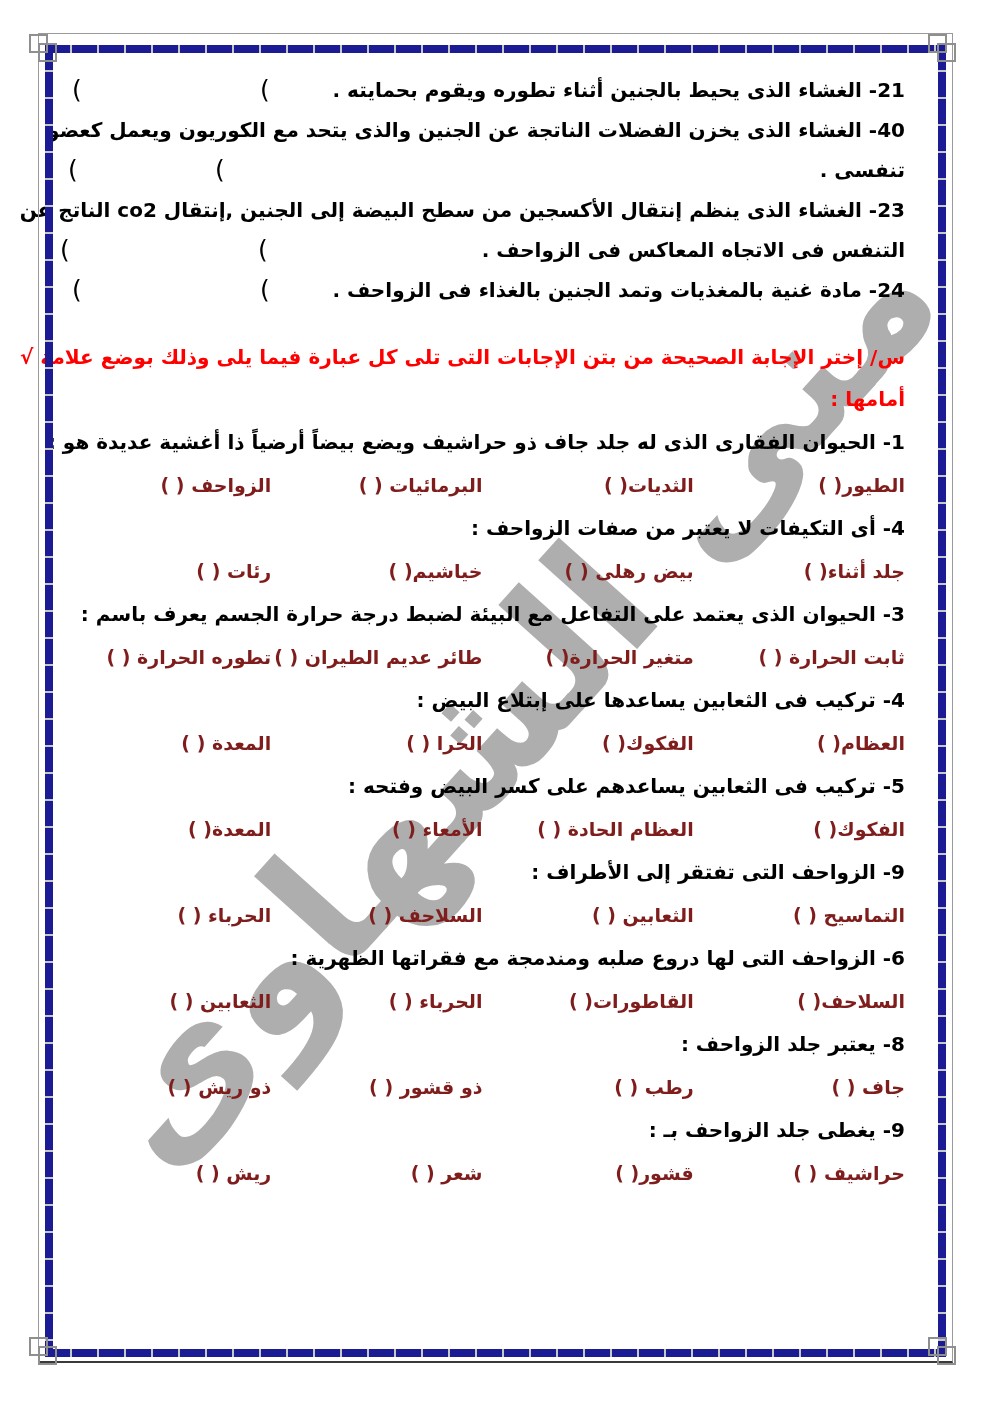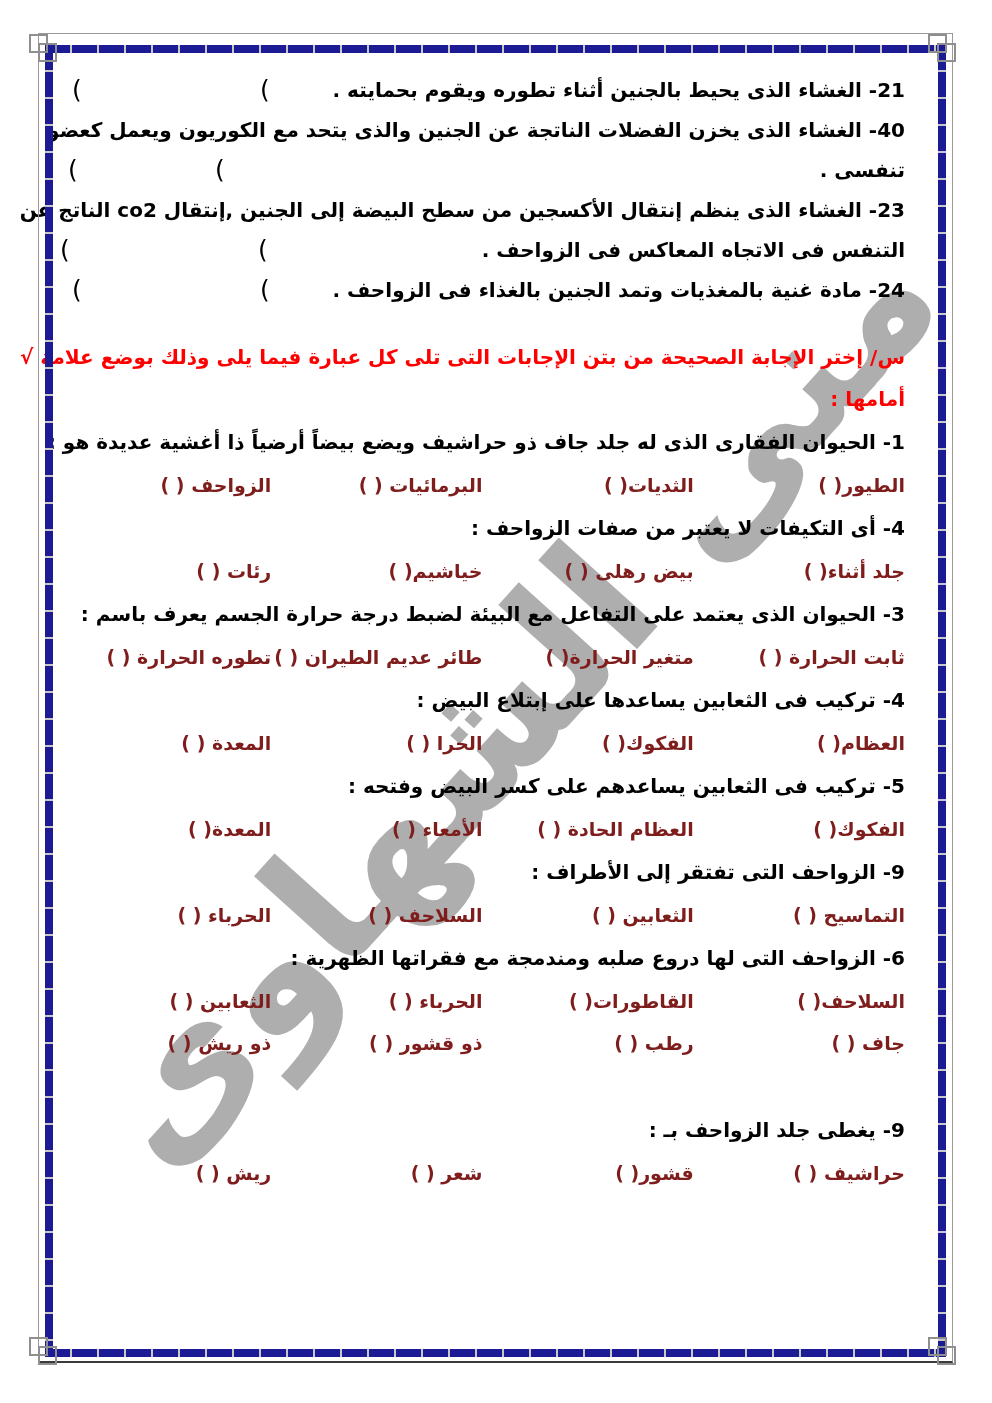--- a/index.html
+++ b/index.html
@@ -222,6 +222,7 @@
     </div>
 
     <div class="qblock">
+      <div class="q-text">8- يعتبر جلد الزواحف :</div>
       <div class="opts">
         <div class="opt">( ) جاف</div>
         <div class="opt">( ) رطب</div>

